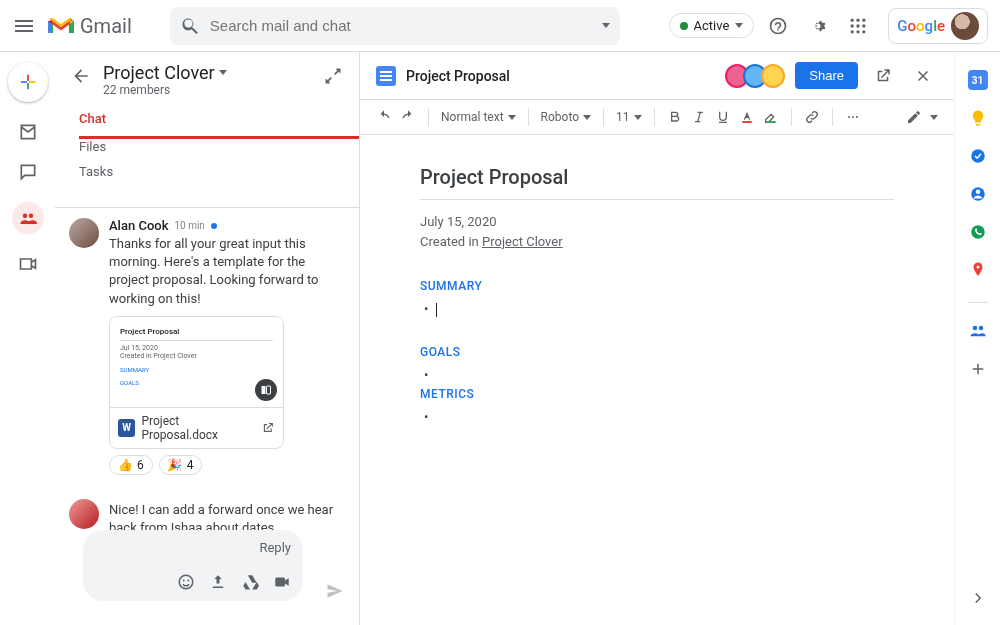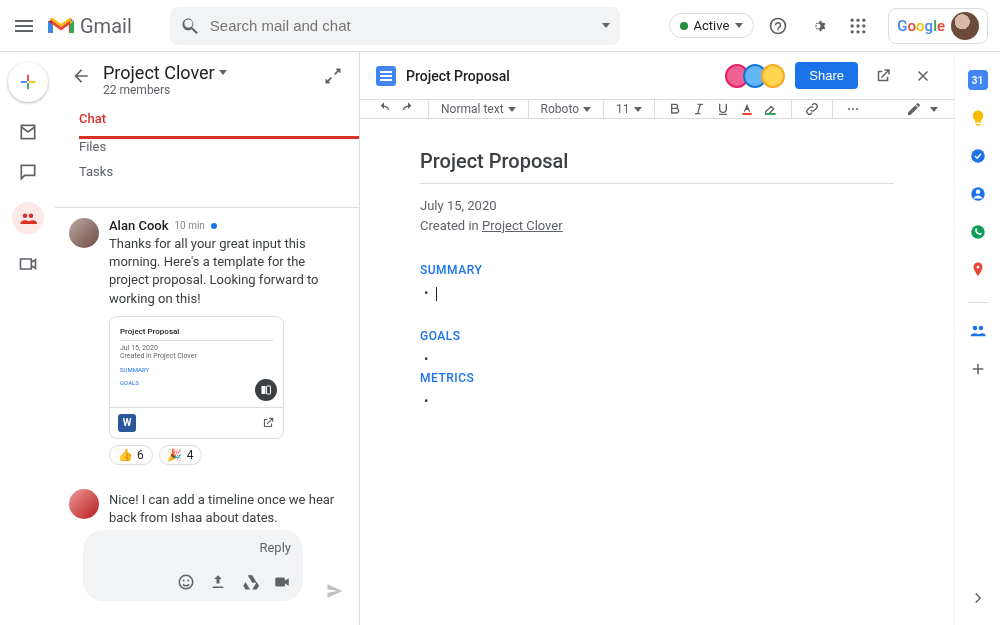--- a/index.html
+++ b/index.html
@@ -67,7 +67,7 @@
   .collab-avatars { display:flex; }
   .collab-avatars .ca{width:24px;height:24px;border-radius:50%;margin-left:-6px; border:2px solid #fff;}
   .share-btn { background:#1a73e8; color:#fff; border:none; border-radius:4px; padding:6px 14px; font-size:13px; font-weight:500; cursor:pointer;}
-  .toolbar { border-top:1px solid #dadce0; border-bottom:1px solid #dadce0; padding: 0 16px; display:flex; align-items:center; gap:8px; font-size:12px; color:#5f6368;}
+  .toolbar { border-top:1px solid #dadce0; border-bottom:1px solid #dadce0; padding: 8px 16px; display:flex; align-items:center; gap:8px; font-size:12px; color:#5f6368;}
   .toolbar svg{width:16px;height:16px;fill:#5f6368;}
   .tb-sep{width:1px;height:18px;background:#dadce0; margin:0 4px;}
   .tb-sel{display:flex;align-items:center;gap:4px;cursor:pointer;}

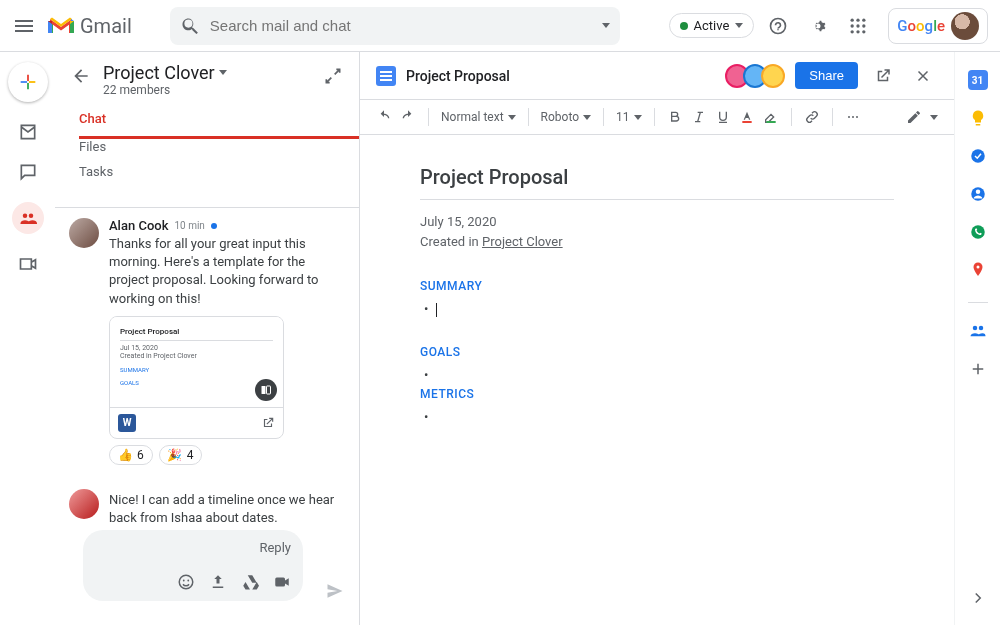--- a/index.html
+++ b/index.html
@@ -222,6 +222,7 @@
             </div>
             <div class="attach-bar">
               <div class="attach-w">W</div>
+              <span>Project Proposal.docx</span>
               <svg style="margin-left:auto;width:14px;height:14px;fill:#5f6368" viewBox="0 0 24 24">
                   <path d="M14 3h7v7h-2V6.4l-8.3 8.3-1.4-1.4L17.6 5H14V3zM5 5h6v2H7v10h10v-4h2v6H5V5z"></path>
                 </svg>

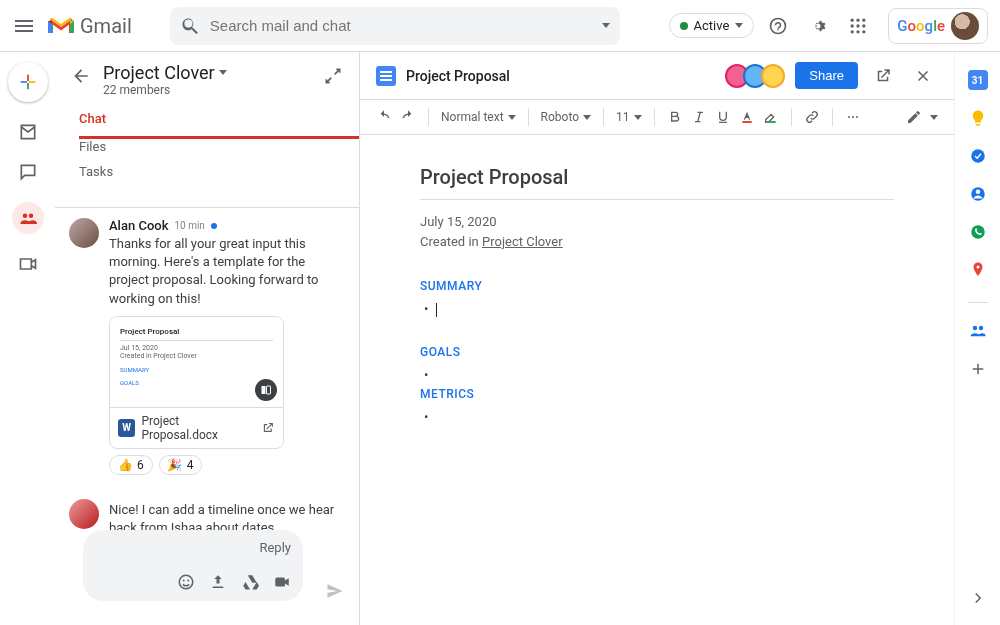--- a/index.html
+++ b/index.html
@@ -244,7 +244,7 @@
       <div class="msg">
         <div class="msg-avatar" style="background:linear-gradient(135deg,#ef9a9a,#b71c1c);"></div>
         <div style="flex:1">
-          <div class="msg-body">Nice! I can add a timeline once we hear back from Ishaa about dates.</div>
+          <div class="msg-body">Nice! I can add a forward once we hear back from Ishaa about dates.</div>
           <div class="reaction-row tight">
             <div class="react">
                 <span>👌</span>

